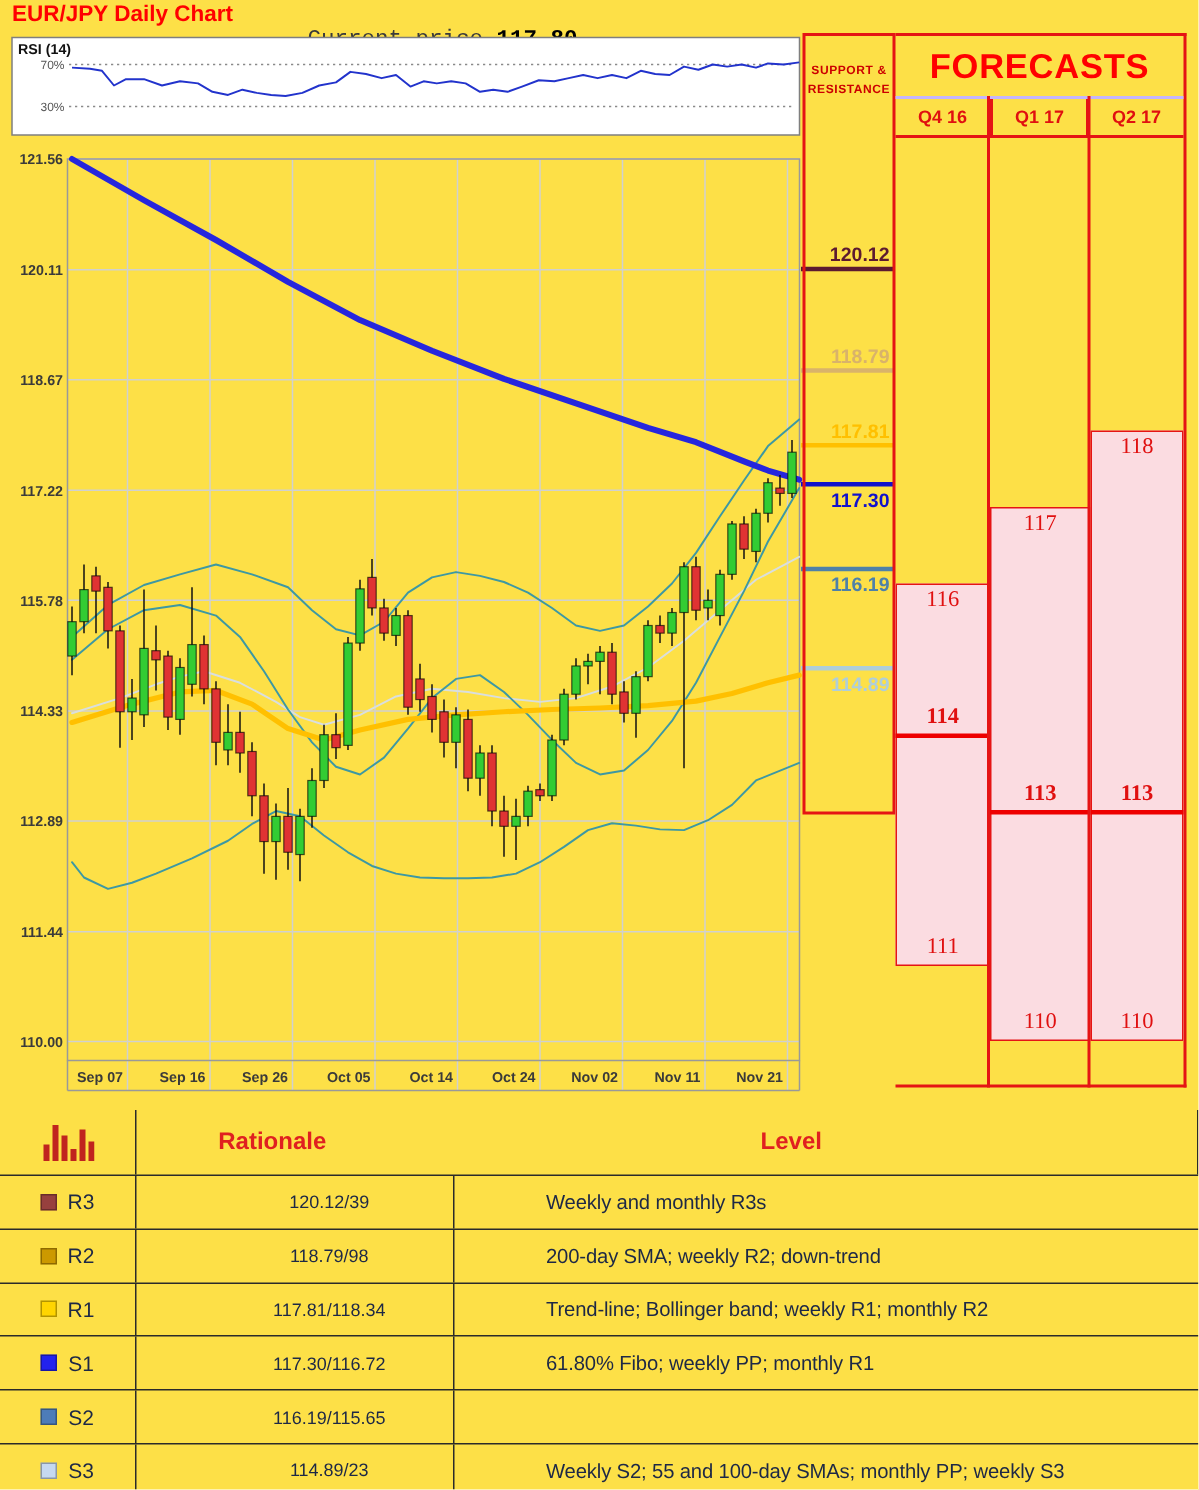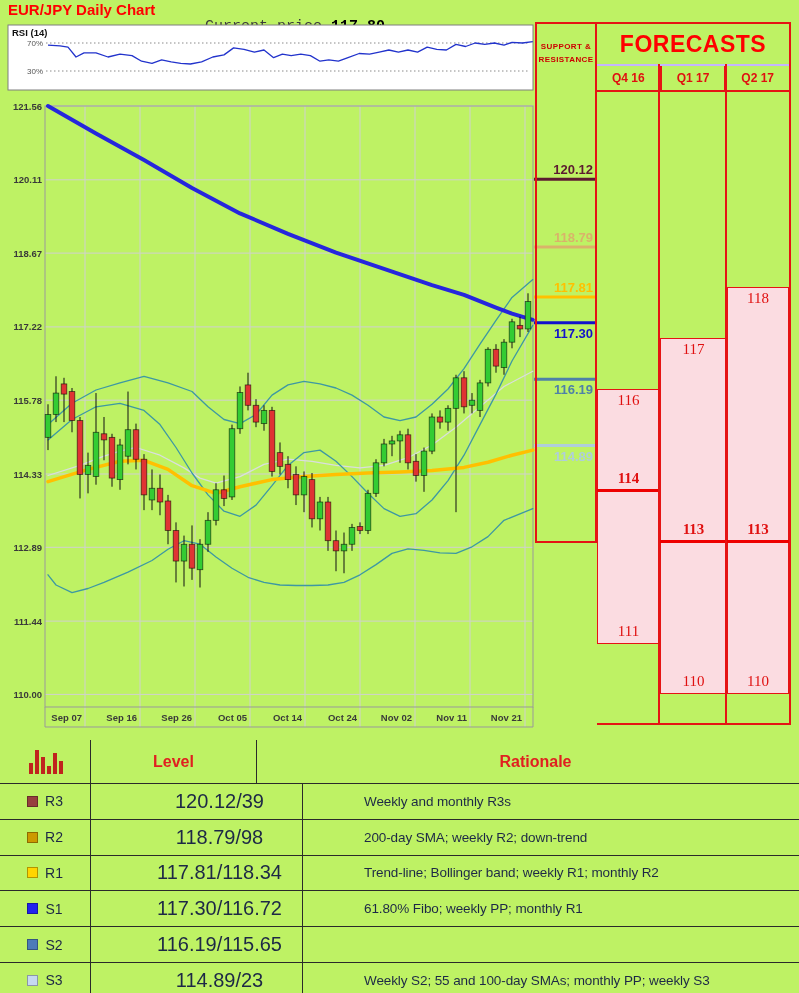--- a/index.html
+++ b/index.html
@@ -4,7 +4,7 @@
 <style>
   html,body{margin:0;padding:0;background:#fff;}
   body{font-family:"Liberation Sans",sans-serif;}
-  #page{position:relative;width:799px;height:993px;background:#bef264;overflow:hidden;}
+  #page{position:relative;width:799px;height:993px;background:#fde047;overflow:hidden;}
   
   #hdr{position:absolute;left:8px;top:1px;height:20px;white-space:nowrap;}
   #hdr .ttl{font-size:15px;font-weight:bold;color:#ff0000;}

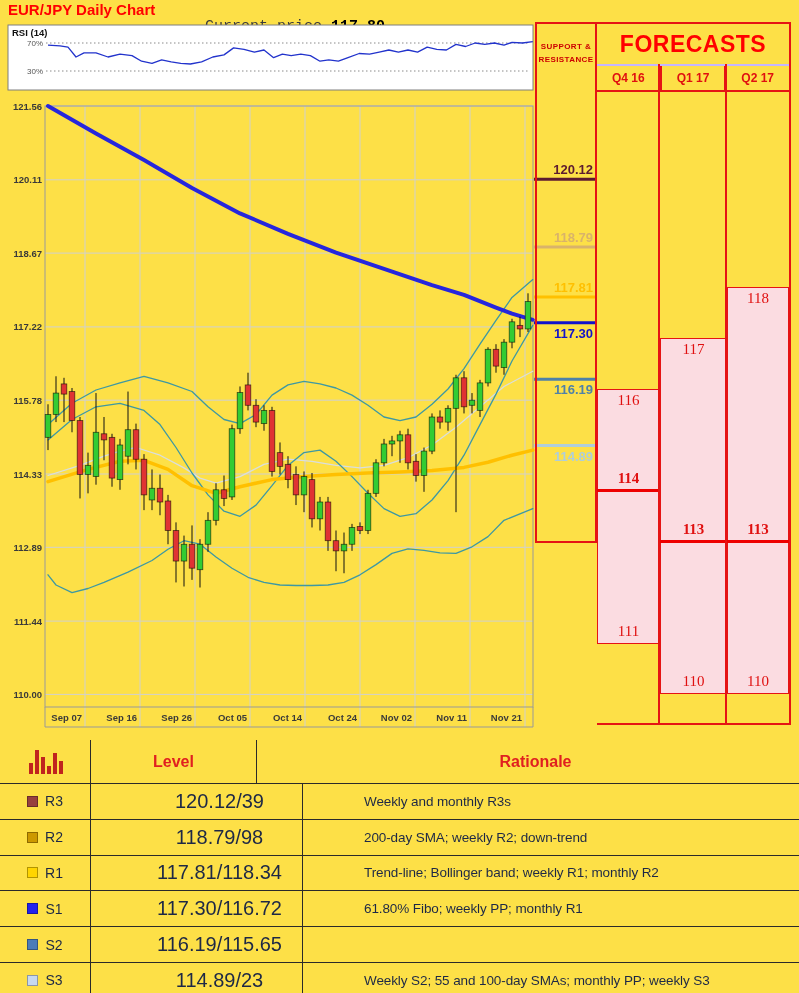--- a/index.html
+++ b/index.html
@@ -287,8 +287,8 @@
           </g>
         </svg>
       </div>
+      <div class="cc c3 hl" style="justify-content:center;">Rationale</div>
       <div class="cc c2 hl">Level</div>
-      <div class="cc c3 hl" style="justify-content:center;">Rationale</div>
     </div>
     <div id="tbody">
         <div class="trow" style="">

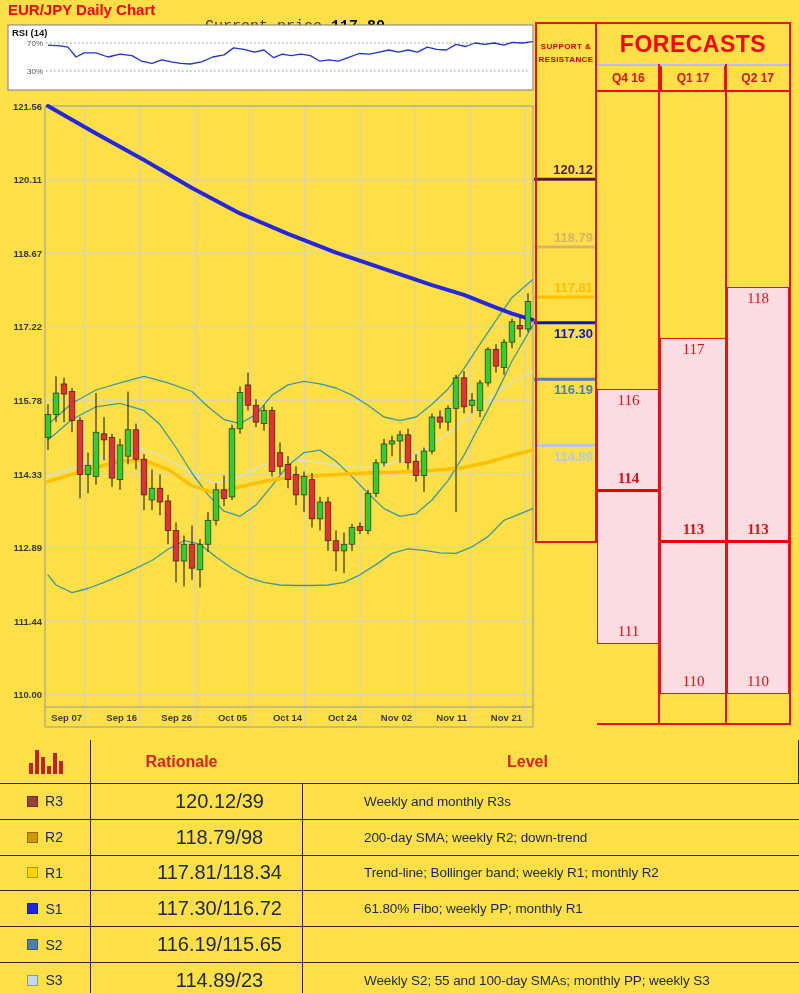--- a/index.html
+++ b/index.html
@@ -33,7 +33,7 @@
   .c3{justify-content:flex-start;padding-left:15px;}
   .hl{font-size:16px;font-weight:bold;color:#e02020;}
   .kv{font-size:14px;color:#1d2846;}
-  .lv{font-size:20px;color:#1d2846;}
+  .lv{font-size:12px;color:#1d2846;}
   .rt{font-size:13.5px;color:#1d2846;letter-spacing:-0.1px;text-align:center;}
   .sq{display:inline-block;width:11px;height:11px;margin-right:7px;border:1px solid rgba(0,0,0,.3);box-sizing:border-box;}
   svg text{font-family:"Liberation Sans",sans-serif;}

